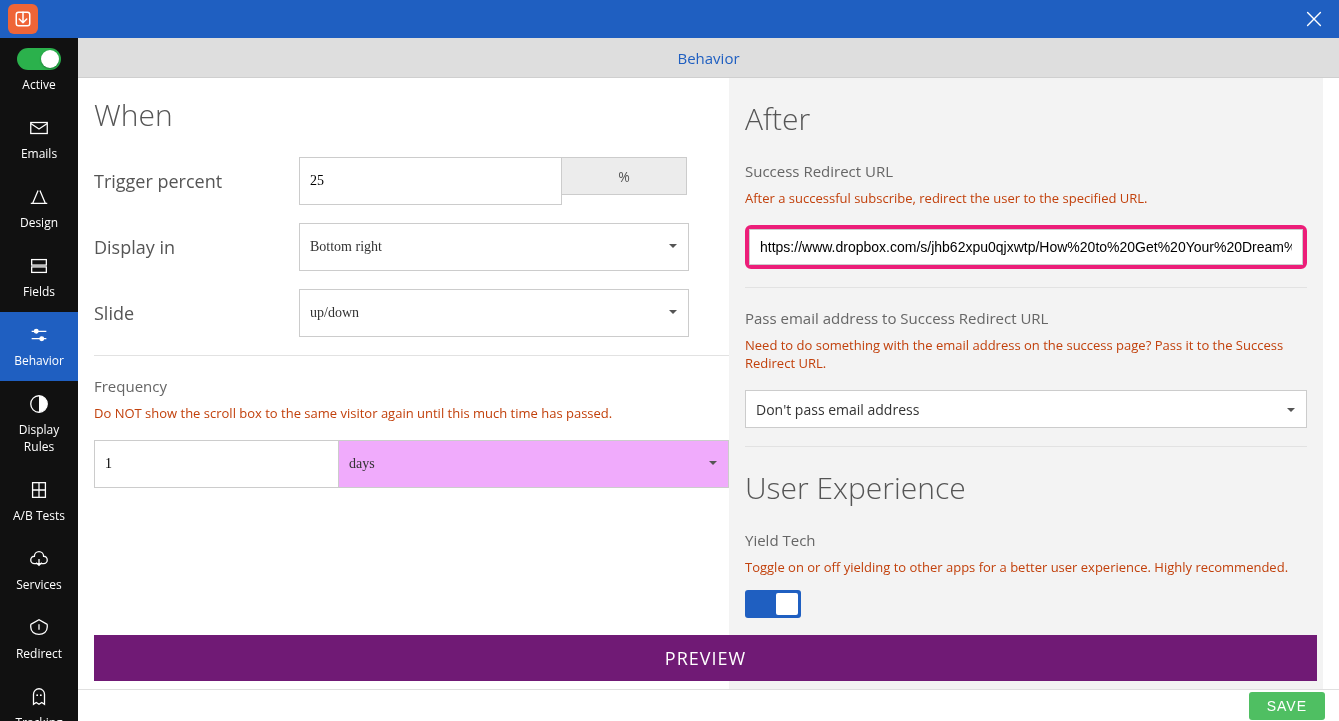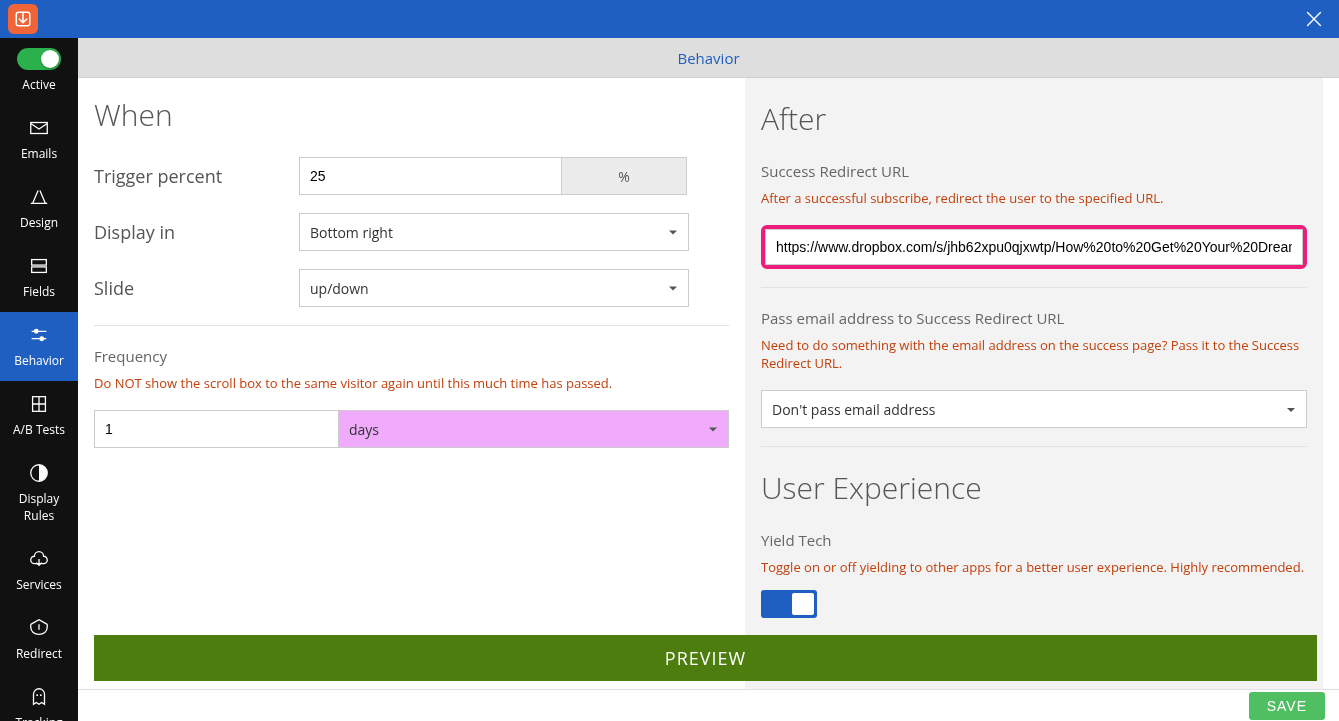--- a/index.html
+++ b/index.html
@@ -25,7 +25,7 @@
 .main { flex:1; background:#fff; display:flex; flex-direction:column; min-width:0; }
 .tabheader { height:40px; background:#dedede; border-bottom:1px solid #cfcfcf; display:flex; align-items:center; justify-content:center; font-size:15px; color:#1f5fc1; }
 
-.panels { flex:1; display:flex; padding: 0 16px 0 16px; gap:16px; overflow:auto; min-height:0; }
+.panels { flex:1; display:flex; padding: 0 16px 0 16px; overflow:auto; min-height:0; }
 .left-col { flex:1; padding-top:16px; padding-bottom:100px; }
 .right-col { flex:1; background:#f3f3f3; padding:20px 16px 100px; }
 

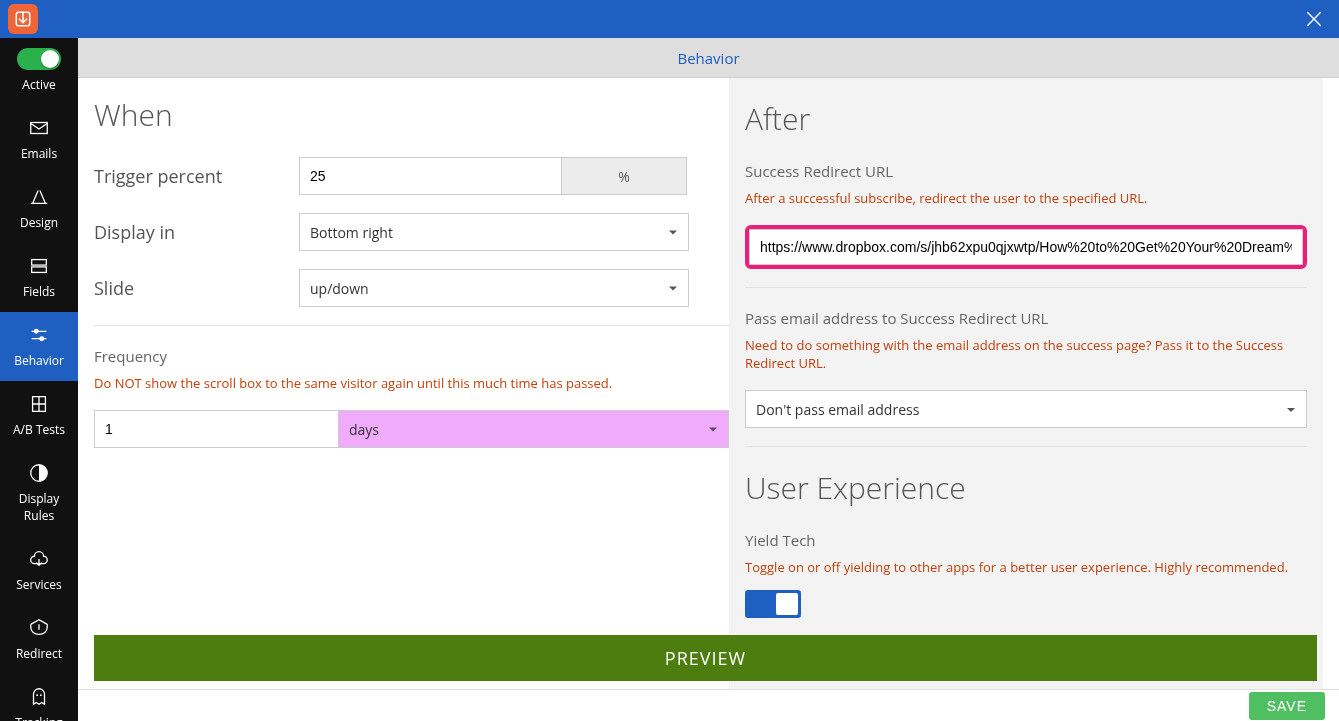--- a/index.html
+++ b/index.html
@@ -35,7 +35,7 @@
 .field-row label { width:205px; font-size:18px; color:#555; }
 .field-row .control { flex:1; display:flex; }
 
-input.text-input, .select-like { height:38px; border:1px solid #ccc; background:#fff; padding:12px 10px; font-size:14px; outline:none; }
+input.text-input, .select-like { height:48px; border:1px solid #ccc; background:#fff; padding:12px 10px; font-size:14px; outline:none;font-family:Liberation Serif, serif; }
 input.text-input { width: 263px; }
 .suffix-box { height:38px; border:1px solid #ccc; border-left:none; background:#ececec; color:#555; display:flex; align-items:center; justify-content:center; width:125px; }
 

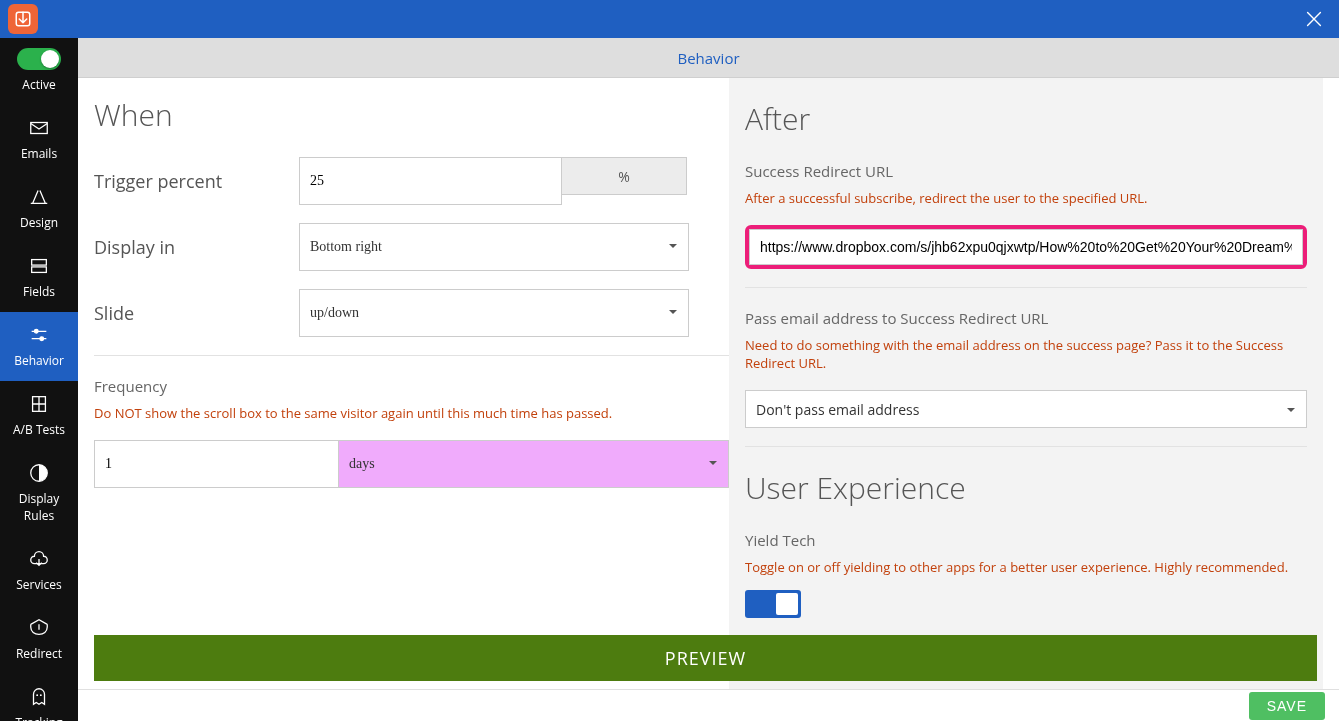--- a/index.html
+++ b/index.html
@@ -134,20 +134,20 @@
       <div class="item">
         <div class="icon sb-icon">
             <svg viewBox="0 0 24 24">
+              <circle cx="12" cy="12" r="9"></circle>
+              <path d="M12 3a9 9 0 010 18" fill="#fff" stroke="none"></path>
+            </svg>
+          </div>
+        <span>Display Rules</span>
+      </div>
+      <div class="item">
+        <div class="icon sb-icon">
+            <svg viewBox="0 0 24 24">
               <rect x="5" y="4" width="14" height="16"></rect>
               <path d="M12 4v16M5 12h14"></path>
             </svg>
           </div>
         <span>A/B Tests</span>
-      </div>
-      <div class="item">
-        <div class="icon sb-icon">
-            <svg viewBox="0 0 24 24">
-              <circle cx="12" cy="12" r="9"></circle>
-              <path d="M12 3a9 9 0 010 18" fill="#fff" stroke="none"></path>
-            </svg>
-          </div>
-        <span>Display Rules</span>
       </div>
       <div class="item">
         <div class="icon sb-icon">

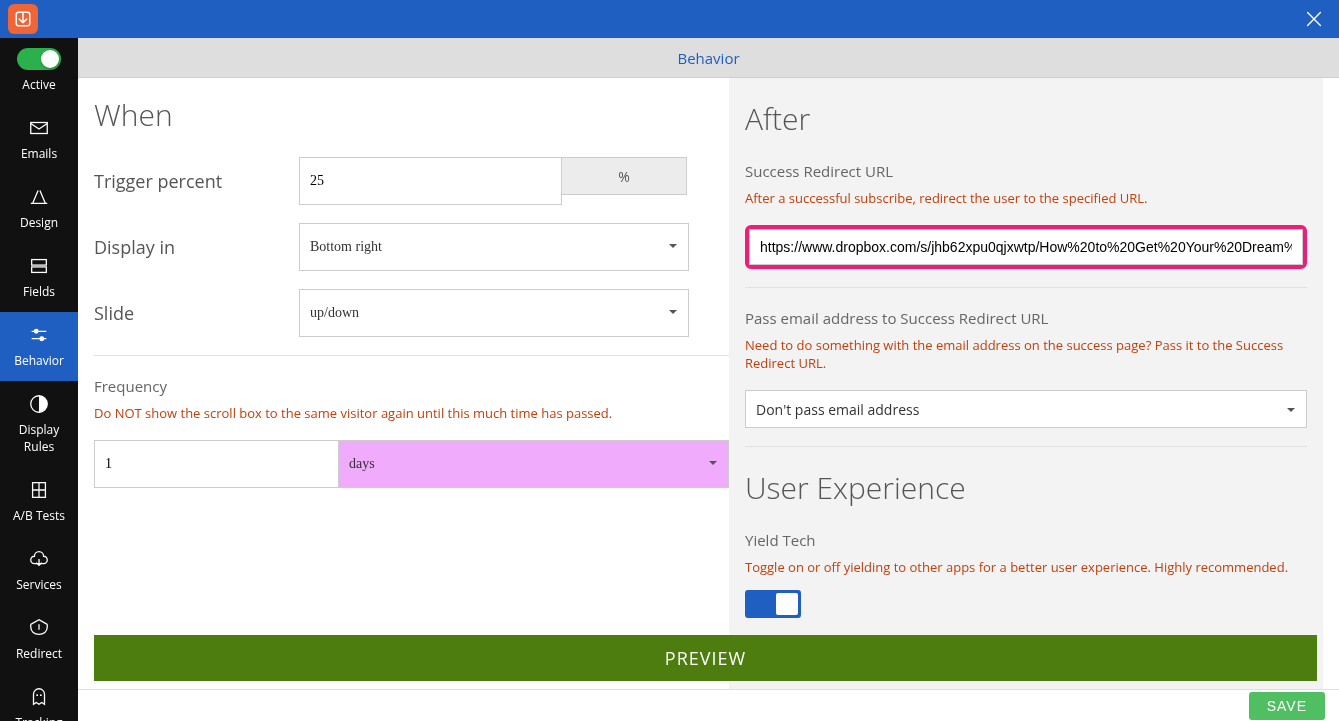--- a/index.html
+++ b/index.html
@@ -61,7 +61,7 @@
 .yield-toggle { margin-top:14px; width:56px; height:28px; border-radius:3px; background:#1f5fc1; position:relative; cursor:pointer; }
 .yield-toggle .knob { position:absolute; right:3px; top:3px; width:22px; height:22px; background:#fff; border-radius:2px; }
 
-.preview-bar { position:absolute; left:94px; right:22px; bottom:40px; height:46px; background:#4d7c0f; color:#fff; display:flex; align-items:center; justify-content:center; font-size:18px; letter-spacing:1px; cursor:pointer; overflow:hidden; }
+.preview-bar { position:absolute; left:94px; right:22px; bottom:40px; height:46px; background:#701a75; color:#fff; display:flex; align-items:center; justify-content:center; font-size:18px; letter-spacing:1px; cursor:pointer; overflow:hidden; }
 
 .footer { position:absolute; left:78px; right:0; bottom:0; height:32px; background:#fff; border-top:1px solid #e0e0e0; display:flex; align-items:center; justify-content:flex-end; padding:0 14px; }
 .save-btn { background:#4fbf62; color:#fff; border:none; padding:6px 18px; font-size:14px; border-radius:3px; cursor:pointer; letter-spacing:1px; }

